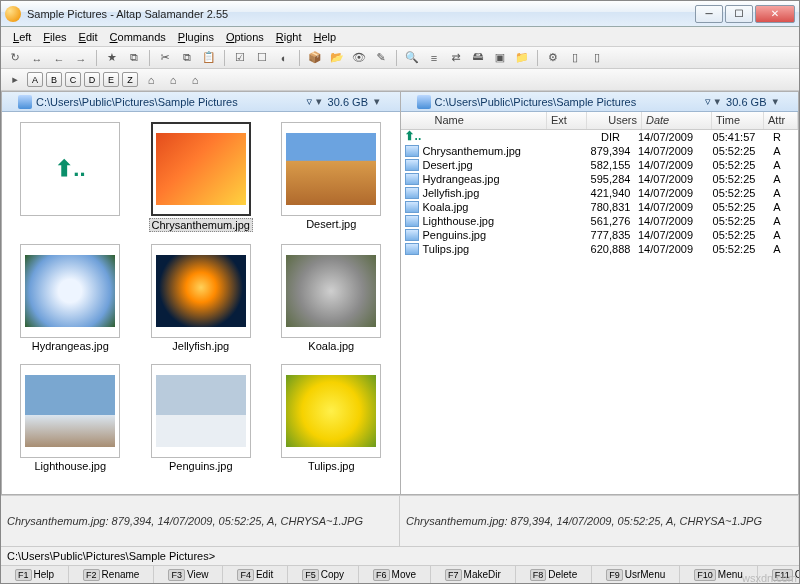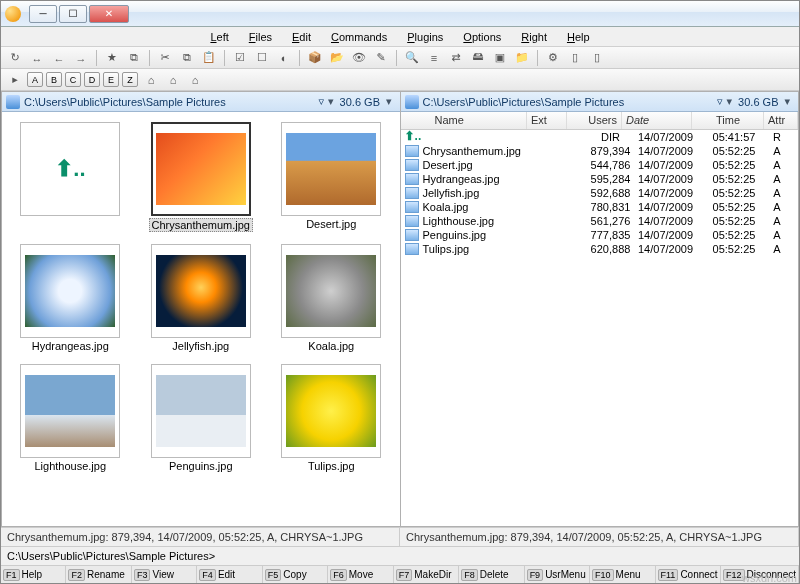--- a/index.html
+++ b/index.html
@@ -163,6 +163,7 @@
 
 <div class="titlebar">
   <div class="app-icon"></div>
+  <div class="title">Sample Pictures - Altap Salamander 2.55</div>
   <div class="win-controls">
     <div class="win-btn">─</div>
     <div class="win-btn">☐</div>

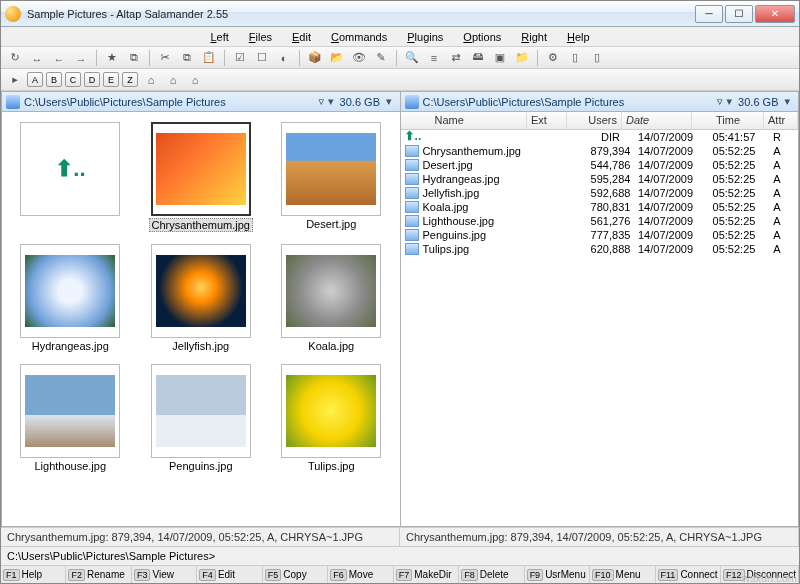--- a/index.html
+++ b/index.html
@@ -49,8 +49,7 @@
   display: flex;
   padding: 0 6px;
   align-items: center;
-  gap: 8px;
-  justify-content: center;
+  gap: 0;
 }
 .menubar span { padding: 2px 6px; cursor: default; }
 .menubar span u { text-decoration: underline; }

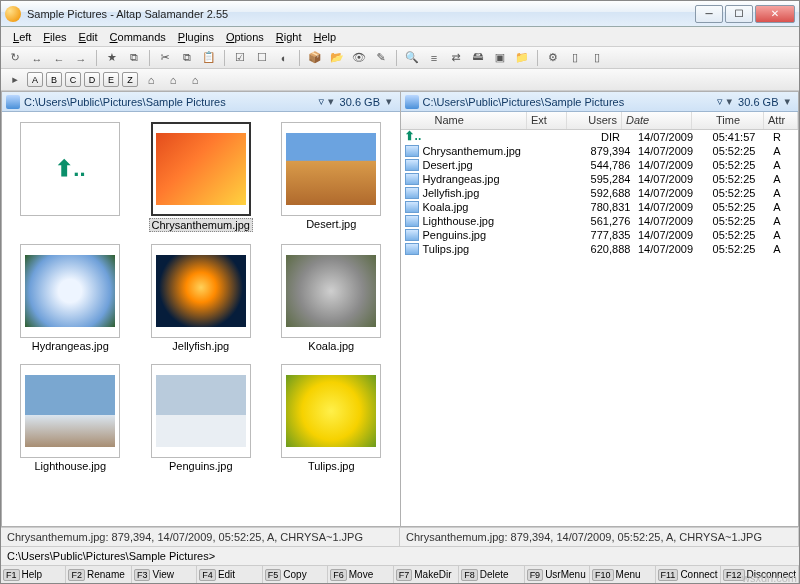--- a/index.html
+++ b/index.html
@@ -90,7 +90,7 @@
   background: linear-gradient(#e4f0fb,#cfe2f6);
   border-bottom: 1px solid #9db6d0;
   display: flex; align-items: center;
-  padding: 0 4px;
+  padding: 0 16px;
   font-size: 11px;
   color: #123a66;
 }

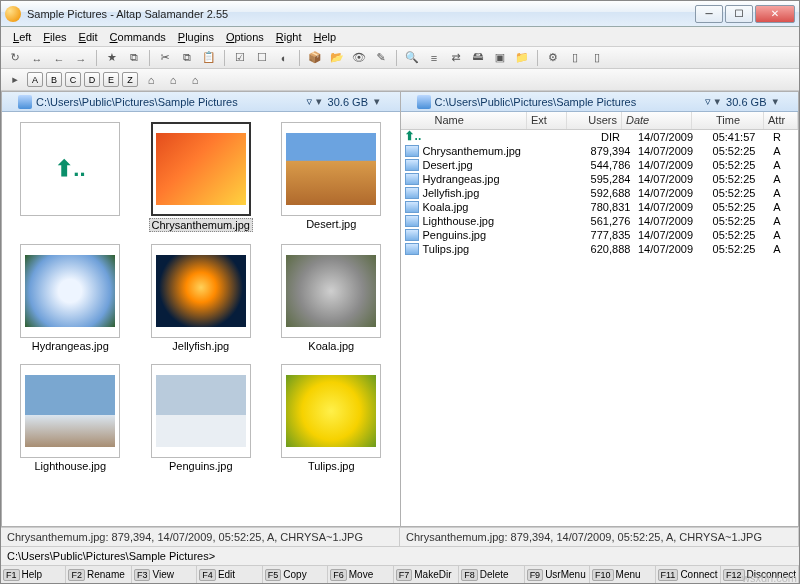--- a/index.html
+++ b/index.html
@@ -112,7 +112,7 @@
 .col.ext{width:40px;}
 .col.size{width:55px;text-align:right;}
 .col.date{width:70px;font-style:italic;}
-.col.time{width:52px;margin-left:20px;}
+.col.time{width:52px;}
 .col.attr{width:34px;}
 .panel-body { flex:1; overflow:auto; background:#fff; }
 

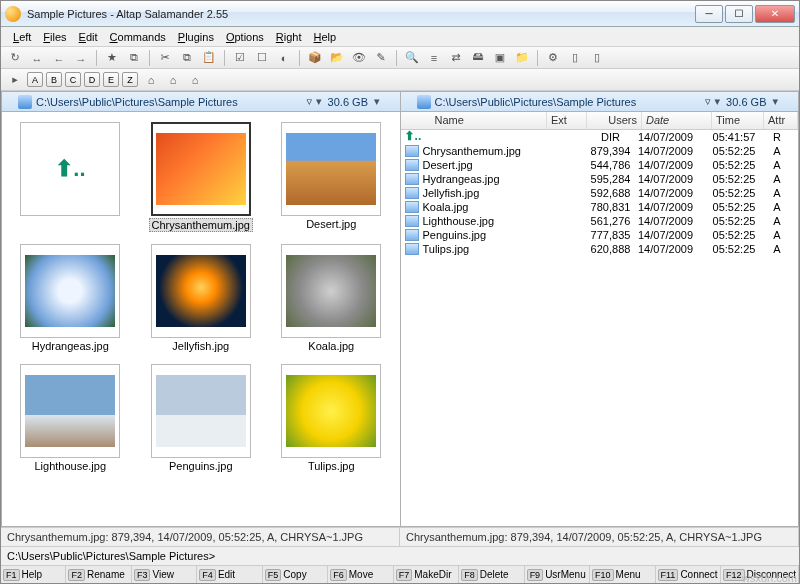--- a/index.html
+++ b/index.html
@@ -336,7 +336,7 @@
         <div class="row">
           <span class="ico img"></span>
           <span class="name">Desert.jpg</span>
-          <span class="size">544,786</span>
+          <span class="size">582,155</span>
           <span class="date">14/07/2009</span>
           <span class="time">05:52:25</span>
           <span class="attr">A</span>

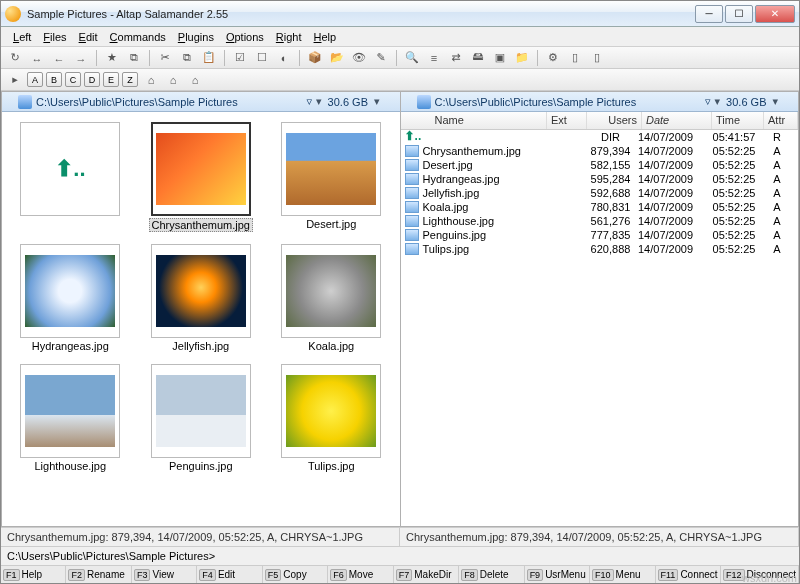--- a/index.html
+++ b/index.html
@@ -352,7 +352,7 @@
         <div class="row">
           <span class="ico img"></span>
           <span class="name">Jellyfish.jpg</span>
-          <span class="size">592,688</span>
+          <span class="size">421,940</span>
           <span class="date">14/07/2009</span>
           <span class="time">05:52:25</span>
           <span class="attr">A</span>

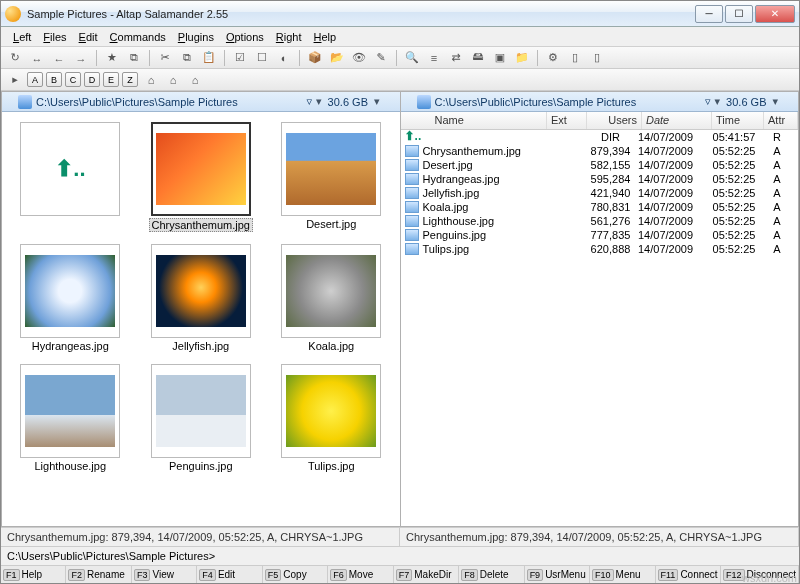--- a/index.html
+++ b/index.html
@@ -150,7 +150,7 @@
 .row .attr{width:34px;text-align:center;}
 
 .status-split { display:flex; background:#f0f0f0; border-top:1px solid #ccc; }
-.status-split div { flex:1; padding:3px 6px; font-size:11px; color:#333; border-right:1px solid #ccc;}
+.status-split div { flex:1; padding:19px 6px; font-size:11px; color:#333; border-right:1px solid #ccc;font-style:italic;}
 .cmdline { padding:3px 6px; background:#f0f0f0; border-top:1px solid #ccc; font-size:11px; }
 .fn-bar { display:flex; background:#eaeaea; border-top:1px solid #ccc; }
 .fn-bar .fn { flex:1; padding:3px 2px; font-size:10px; border-right:1px solid #ccc; text-align:left;}

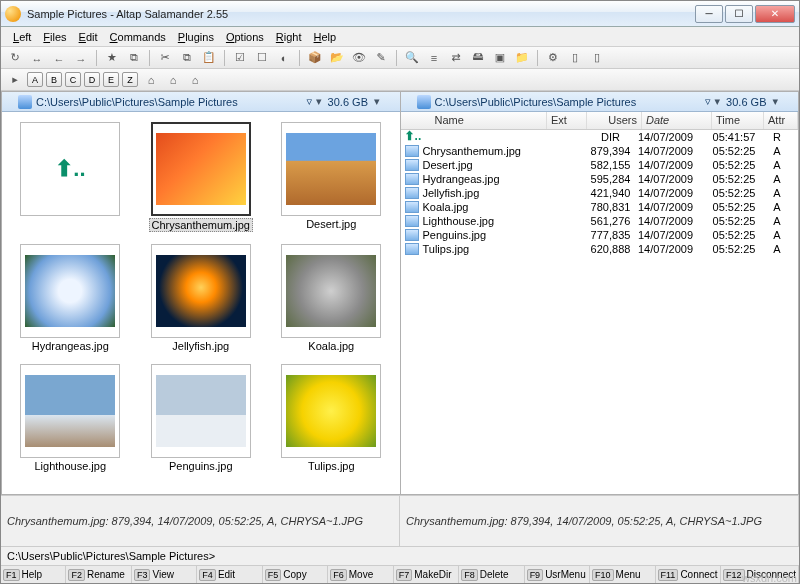--- a/index.html
+++ b/index.html
@@ -153,7 +153,7 @@
 .status-split div { flex:1; padding:19px 6px; font-size:11px; color:#333; border-right:1px solid #ccc;font-style:italic;}
 .cmdline { padding:3px 6px; background:#f0f0f0; border-top:1px solid #ccc; font-size:11px; }
 .fn-bar { display:flex; background:#eaeaea; border-top:1px solid #ccc; }
-.fn-bar .fn { flex:1; padding:3px 2px; font-size:10px; border-right:1px solid #ccc; text-align:left;}
+.fn-bar .fn { flex:1; padding:3px 14px; font-size:10px; border-right:1px solid #ccc; text-align:left;}
 .fn-bar .fn .key { background:#d8d8d8;border:1px solid #aaa;border-radius:2px;padding:0 2px;margin-right:2px;font-size:9px;}
 .watermark{position:absolute;right:3px;bottom:0;font-size:11px;color:#bbb;pointer-events:none;}
 </style>

